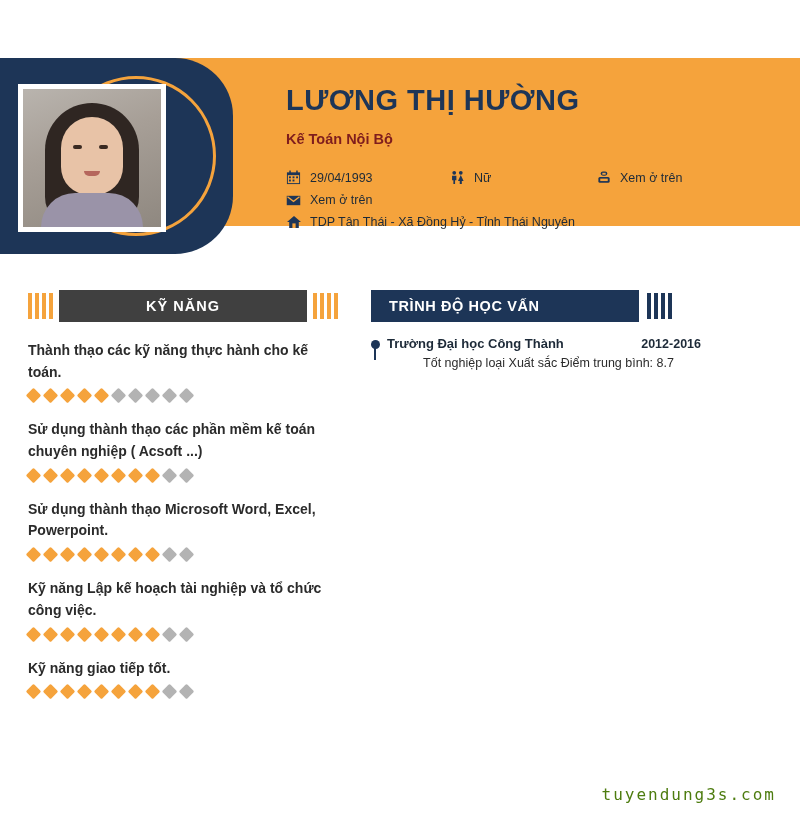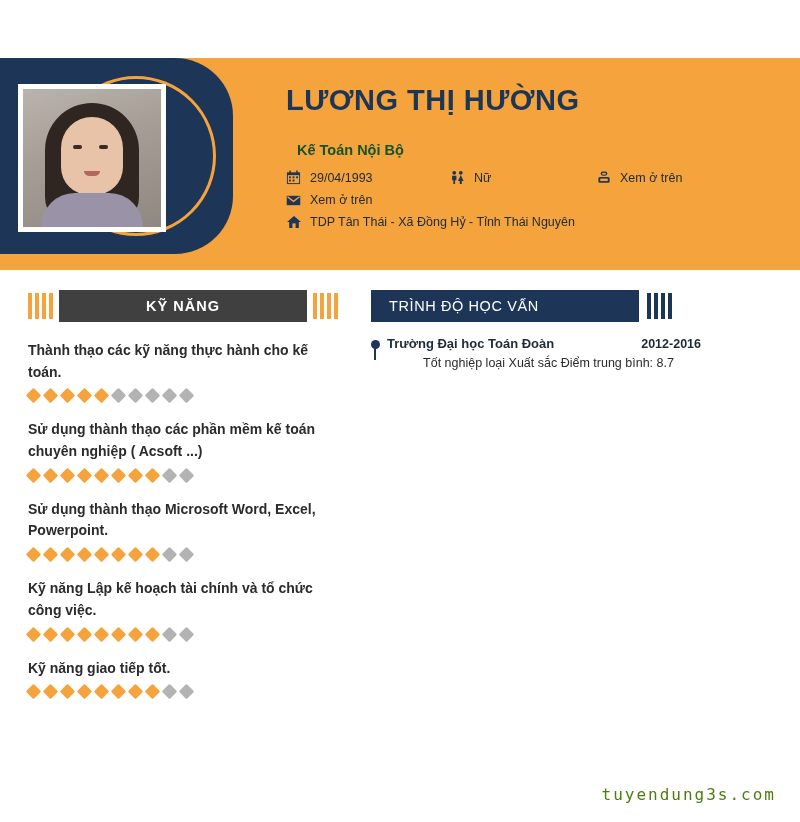--- a/index.html
+++ b/index.html
@@ -23,7 +23,7 @@
     left: 0;
     top: 58px;
     width: 800px;
-    height: 212px;
+    height: 168px;
     background: #f5a33c;
   }
   .photo-panel {

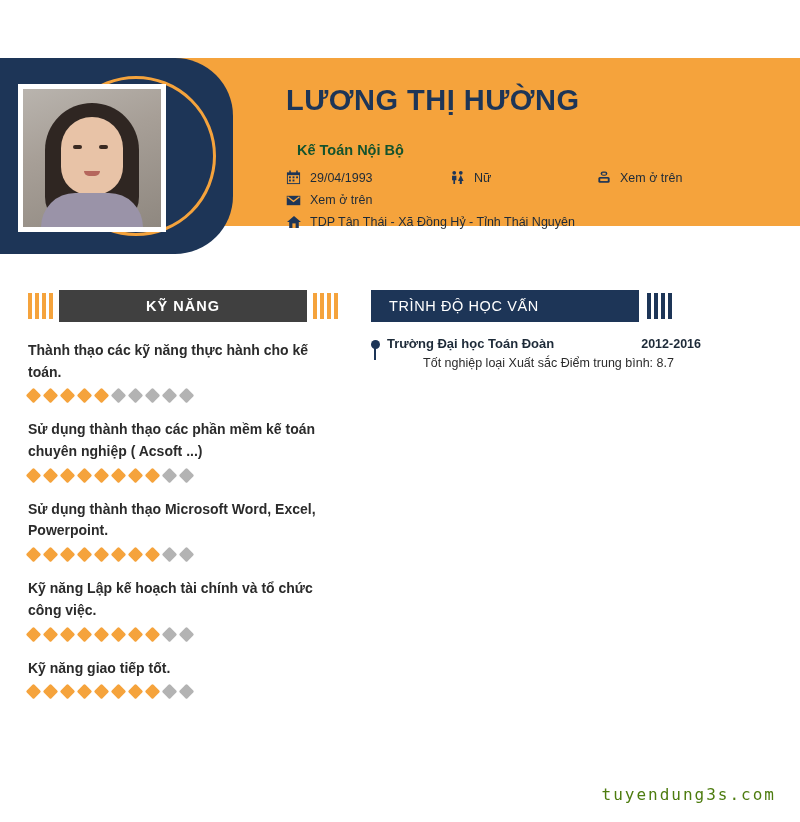--- a/index.html
+++ b/index.html
@@ -116,11 +116,11 @@
     letter-spacing: 0.5px;
   }
   .job-title {
-    margin: 11px;
+    margin: 0;
     padding-top: 14px;
     font-size: 14.5px;
     font-weight: bold;
-    color: #14532d;
+    color: #7f1d1d;
   }
   .info-grid {
     position: absolute;

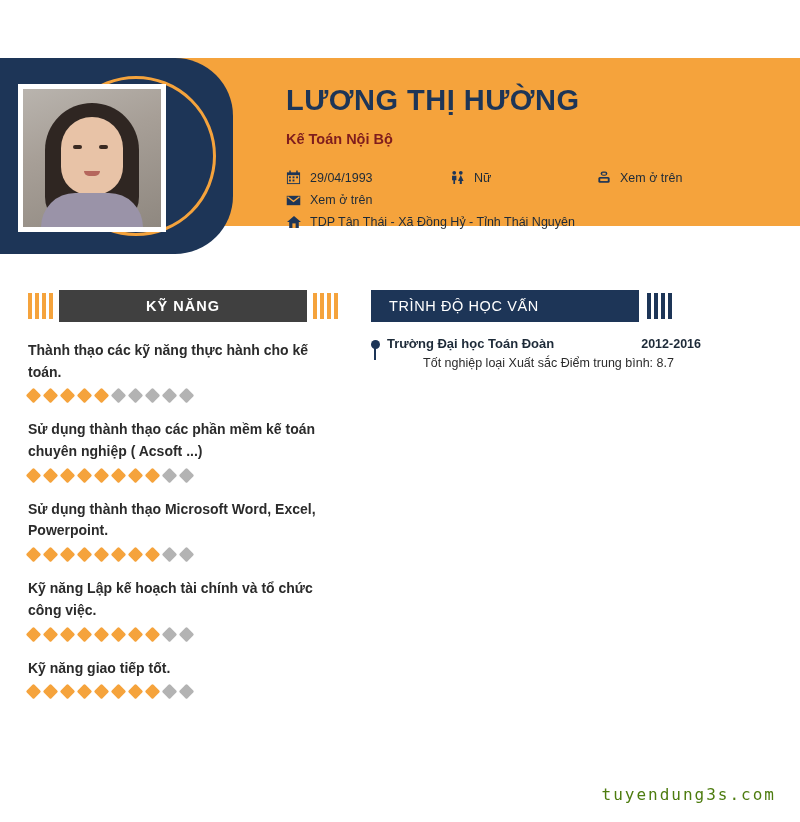--- a/index.html
+++ b/index.html
@@ -217,7 +217,7 @@
     display: flex;
     align-items: center;
     color: #ffffff;
-    font-weight: normal;
+    font-weight: bold;
     font-size: 14.5px;
     letter-spacing: 0.6px;
     padding-left: 18px;

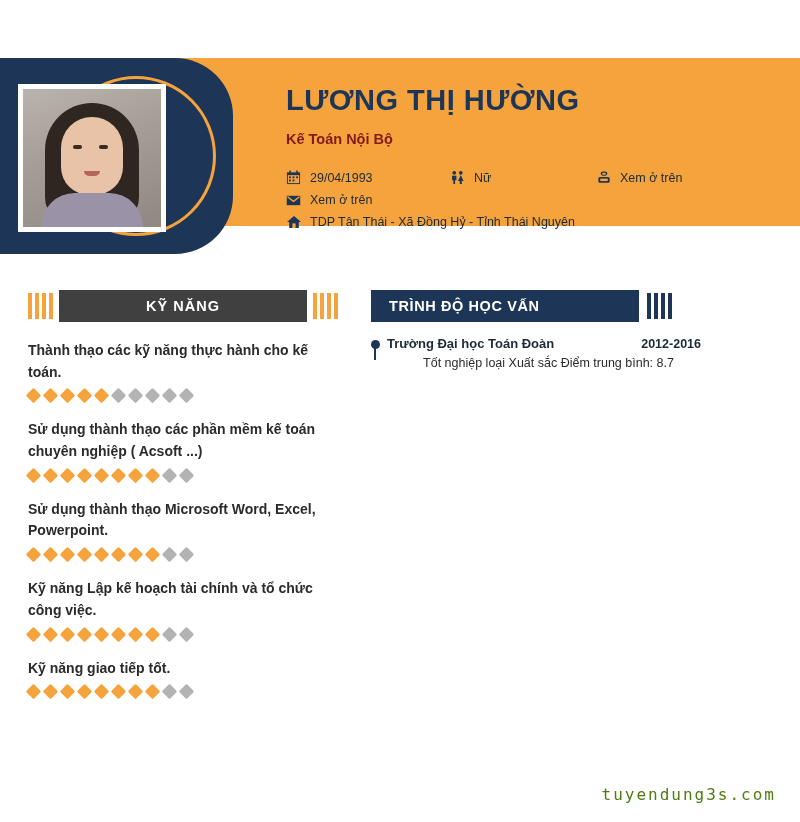--- a/index.html
+++ b/index.html
@@ -516,7 +516,7 @@
           <div class="edu-item">
             <div class="edu-dot"></div>
             <div class="edu-head">
-              <div class="edu-school">Trường Đại học Toán Đoàn</div>
+              <div class="edu-school">Trường Đại học Công Thành</div>
               <div class="edu-years">2012-2016</div>
             </div>
             <div class="edu-sub2">Tốt nghiệp loại Xuất sắc Điểm trung bình: 8.7</div>

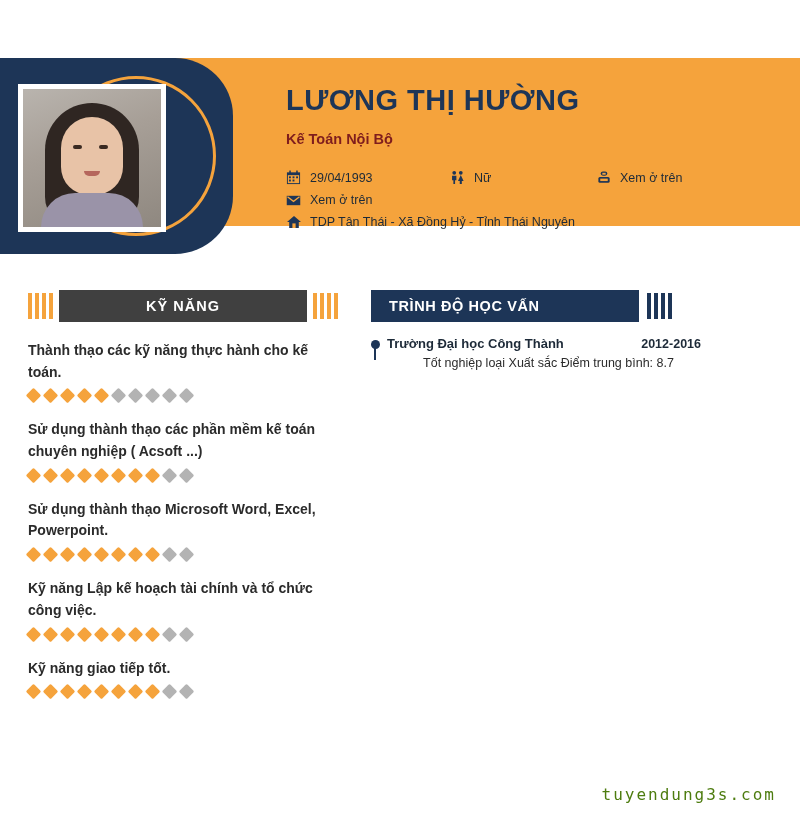--- a/index.html
+++ b/index.html
@@ -468,7 +468,7 @@
           </div>
         </div>
         <div class="skill">
-          <div class="skill-name">Kỹ năng Lập kế hoạch tài chính và tổ chức công việc.</div>
+          <div class="skill-name">Kỹ năng Lập kế hoạch tài nghiệp và tổ chức công việc.</div>
           <div class="diamonds">
             <span class="dia on"></span>
             <span class="dia on"></span>

